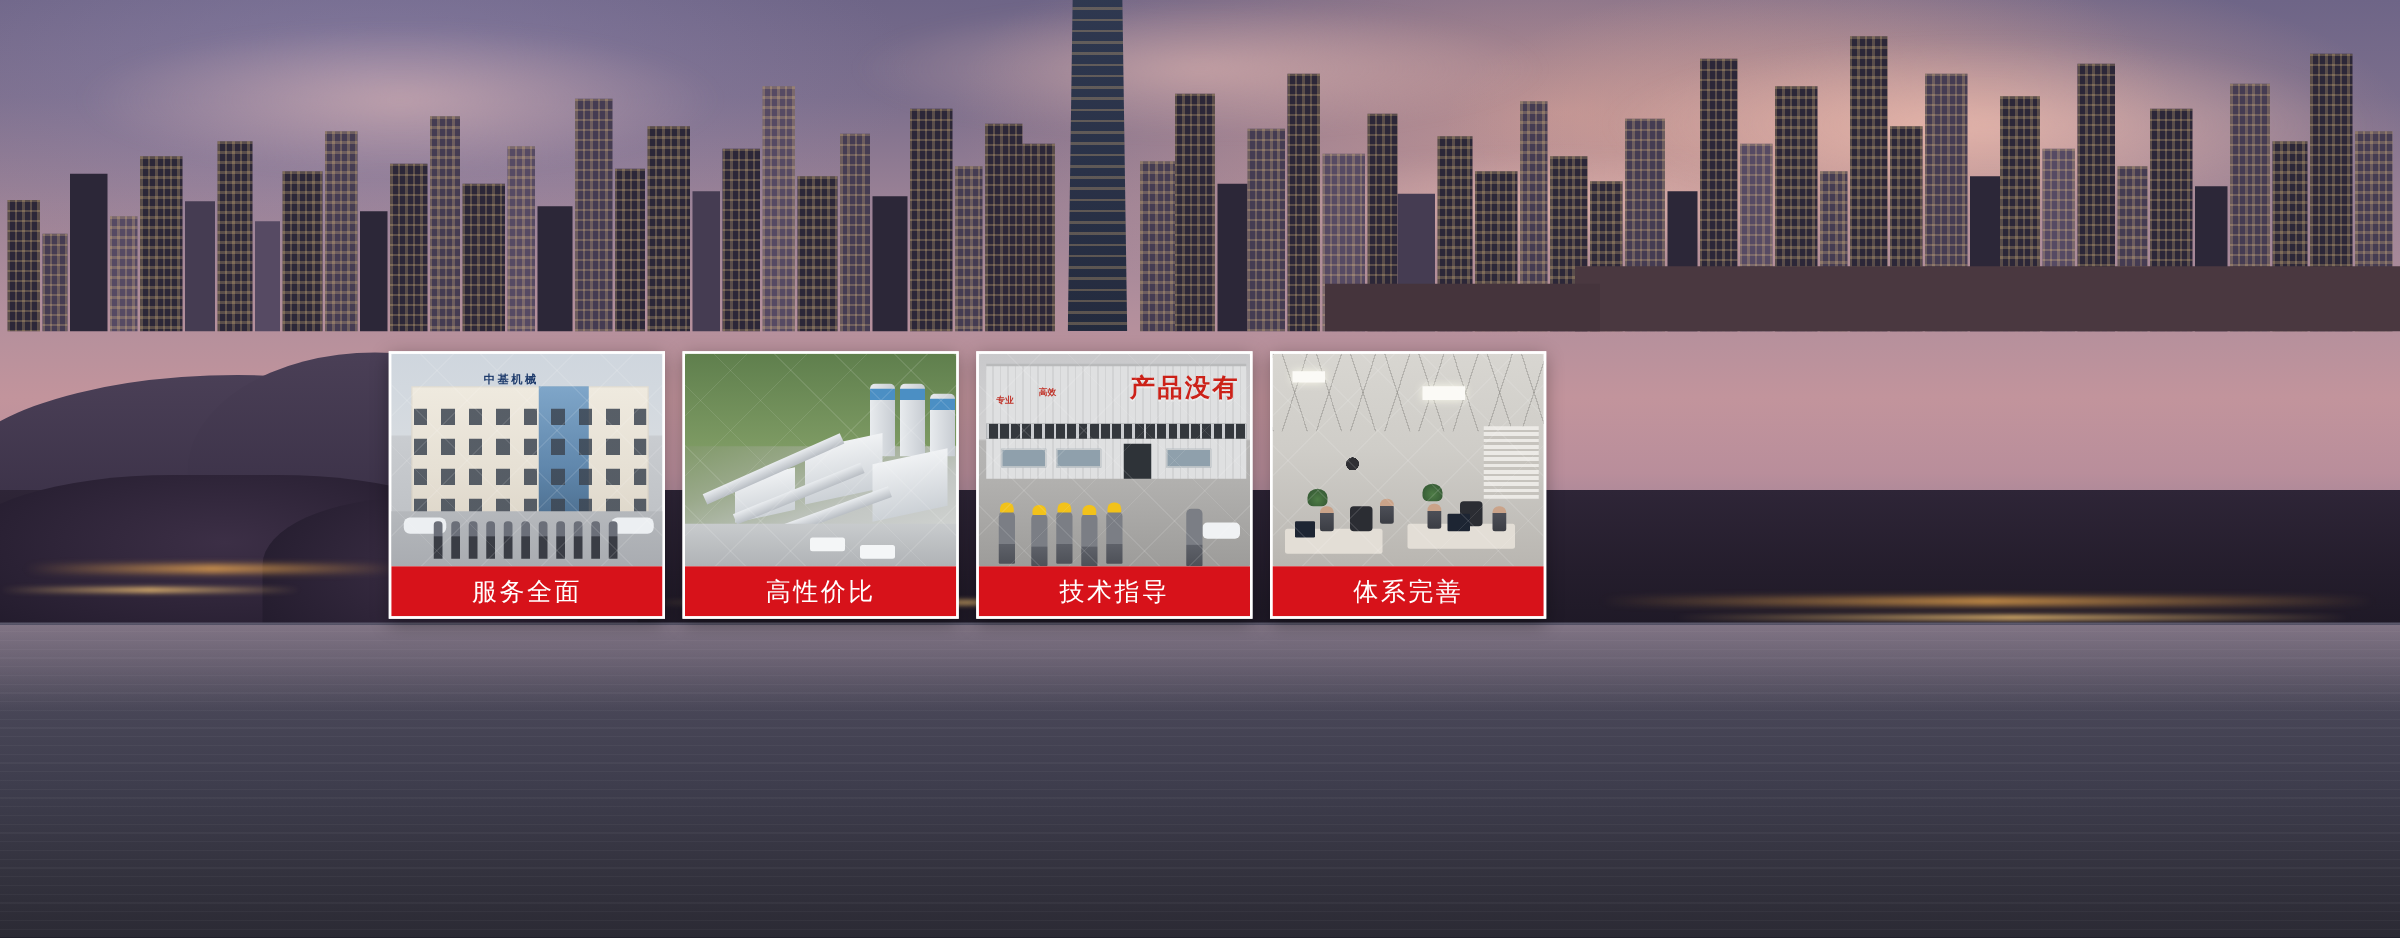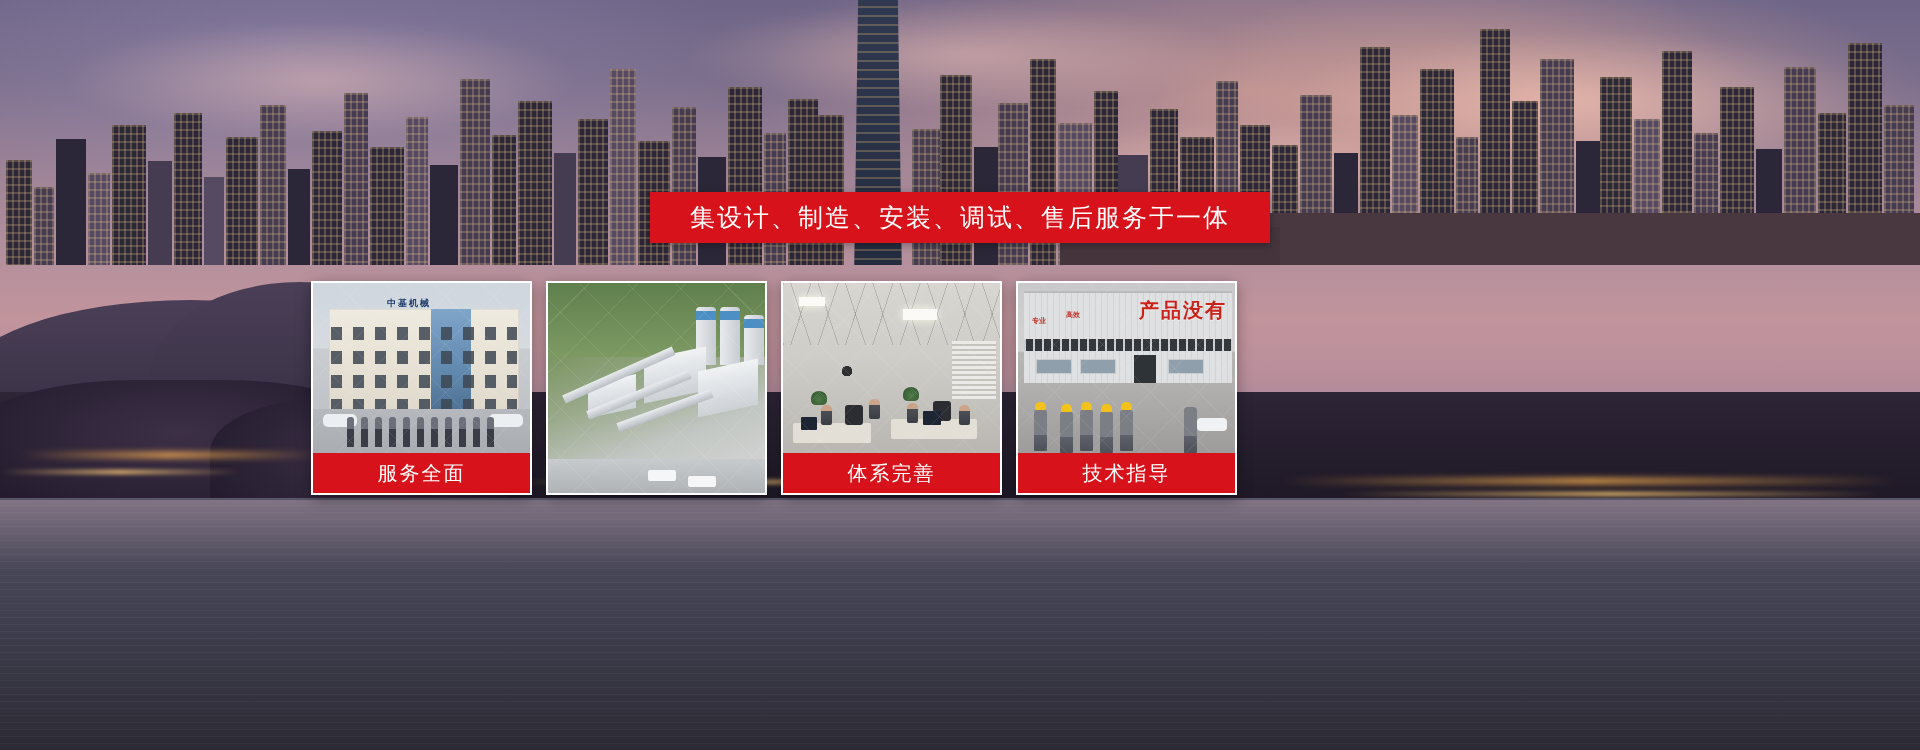--- a/index.html
+++ b/index.html
@@ -336,7 +336,6 @@
   <div class="water-shine"></div>
 
 
-  <div class="subbar">集设计、制造、安装、调试、售后服务于一体</div>
 
   <div class="cards">
 

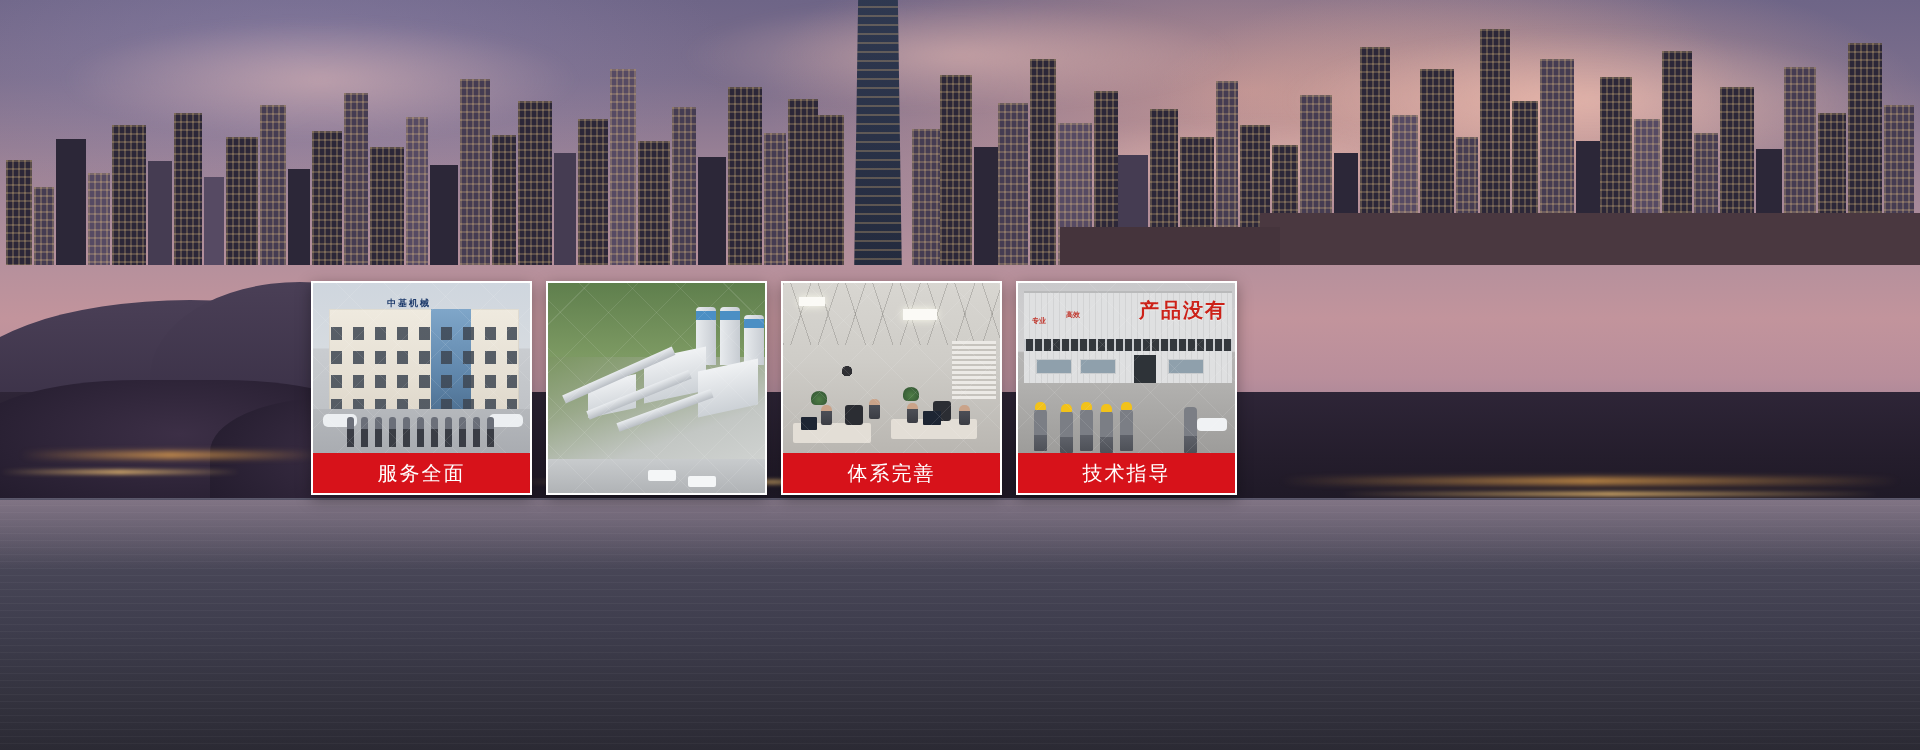--- a/index.html
+++ b/index.html
@@ -394,6 +394,7 @@
           <div class="wm"></div>
         </div>
       </div>
+      <div class="card-cap">高性价比</div>
     </div>
 
     <div class="card">

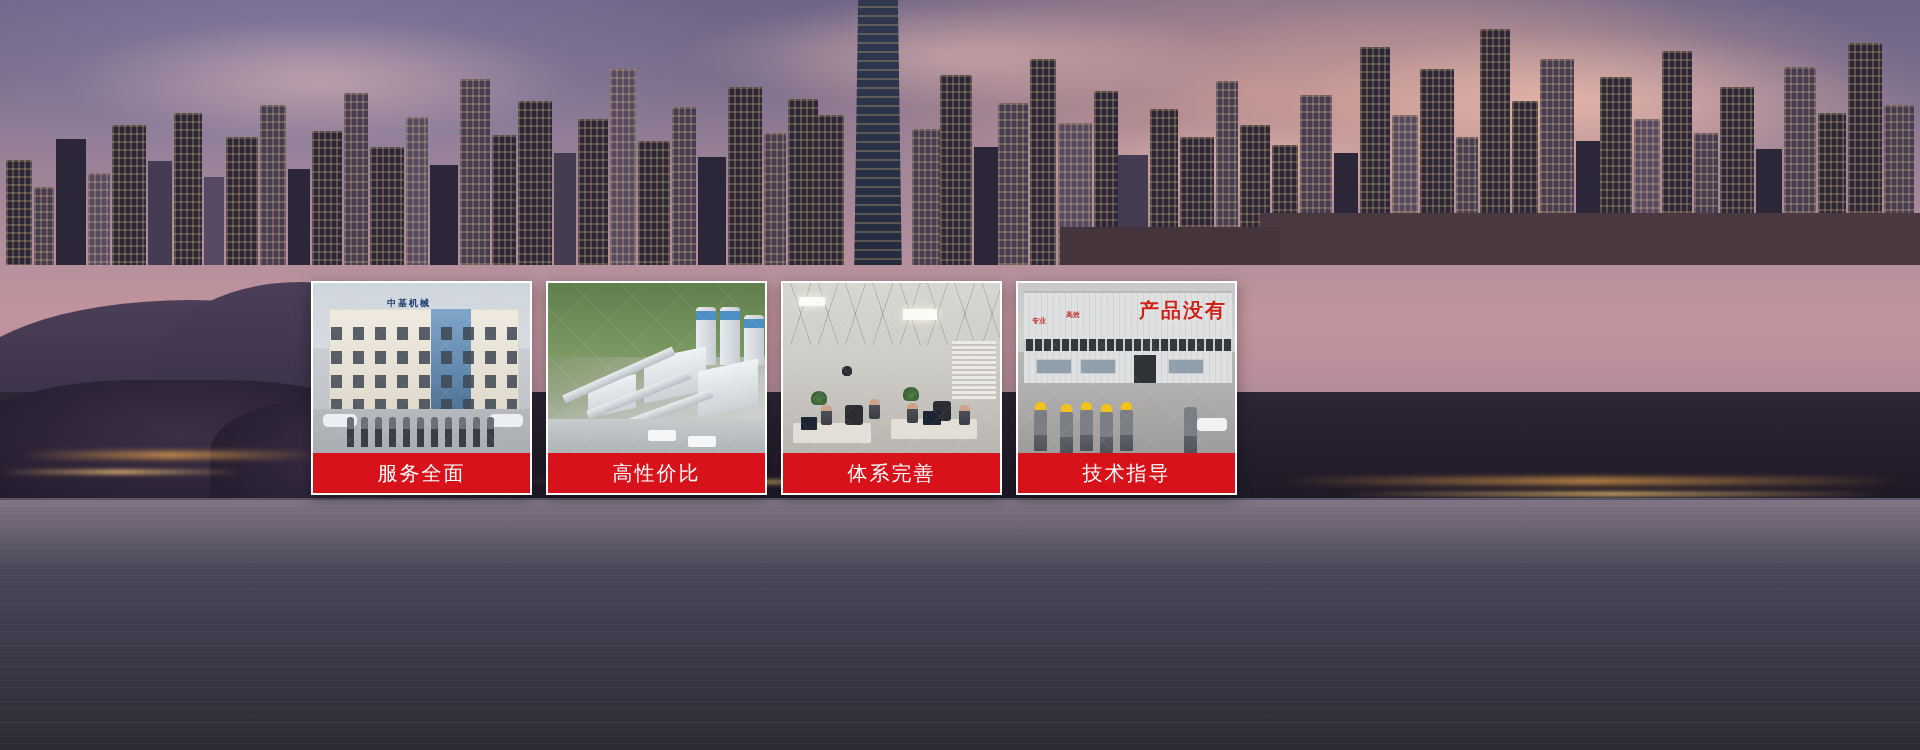--- a/index.html
+++ b/index.html
@@ -399,6 +399,43 @@
 
     <div class="card">
       <div class="card-photo">
+        <div class="p4">
+          <div class="roofline"></div>
+          <div class="wall"></div>
+          <div class="bigtext">产品没有</div>
+          <div class="slogan" style="left:14px; top:34px;">专业</div>
+          <div class="slogan" style="left:48px; top:28px;">高效</div>
+          <div class="strip"></div>
+          <div class="door"></div>
+          <div class="win4" style="left:18px;  top:76px; width:36px;"></div>
+          <div class="win4" style="left:62px;  top:76px; width:36px;"></div>
+          <div class="win4" style="left:150px; top:76px; width:36px;"></div>
+          <div class="ground4"></div>
+          <div class="car4"></div>
+          <div class="worker" style="left:16px;  bottom:2px;">
+              <span class="helmet"></span>
+            </div>
+          <div class="worker" style="left:42px;  bottom:0px;">
+              <span class="helmet"></span>
+            </div>
+          <div class="worker" style="left:62px;  bottom:2px;">
+              <span class="helmet"></span>
+            </div>
+          <div class="worker" style="left:82px;  bottom:0px;">
+              <span class="helmet"></span>
+            </div>
+          <div class="worker" style="left:102px; bottom:2px;">
+              <span class="helmet"></span>
+            </div>
+          <div class="worker" style="left:166px; bottom:0px; height:46px;"></div>
+          <div class="wm"></div>
+        </div>
+      </div>
+      <div class="card-cap">技术指导</div>
+    </div>
+
+    <div class="card">
+      <div class="card-photo">
         <div class="p3">
           <div class="ceil"></div>
           <div class="panel" style="left:16px;  top:14px; width:26px; height:9px;"></div>
@@ -423,43 +460,6 @@
       <div class="card-cap">体系完善</div>
     </div>
 
-    <div class="card">
-      <div class="card-photo">
-        <div class="p4">
-          <div class="roofline"></div>
-          <div class="wall"></div>
-          <div class="bigtext">产品没有</div>
-          <div class="slogan" style="left:14px; top:34px;">专业</div>
-          <div class="slogan" style="left:48px; top:28px;">高效</div>
-          <div class="strip"></div>
-          <div class="door"></div>
-          <div class="win4" style="left:18px;  top:76px; width:36px;"></div>
-          <div class="win4" style="left:62px;  top:76px; width:36px;"></div>
-          <div class="win4" style="left:150px; top:76px; width:36px;"></div>
-          <div class="ground4"></div>
-          <div class="car4"></div>
-          <div class="worker" style="left:16px;  bottom:2px;">
-              <span class="helmet"></span>
-            </div>
-          <div class="worker" style="left:42px;  bottom:0px;">
-              <span class="helmet"></span>
-            </div>
-          <div class="worker" style="left:62px;  bottom:2px;">
-              <span class="helmet"></span>
-            </div>
-          <div class="worker" style="left:82px;  bottom:0px;">
-              <span class="helmet"></span>
-            </div>
-          <div class="worker" style="left:102px; bottom:2px;">
-              <span class="helmet"></span>
-            </div>
-          <div class="worker" style="left:166px; bottom:0px; height:46px;"></div>
-          <div class="wm"></div>
-        </div>
-      </div>
-      <div class="card-cap">技术指导</div>
-    </div>
-
   </div>
 </div>
 

